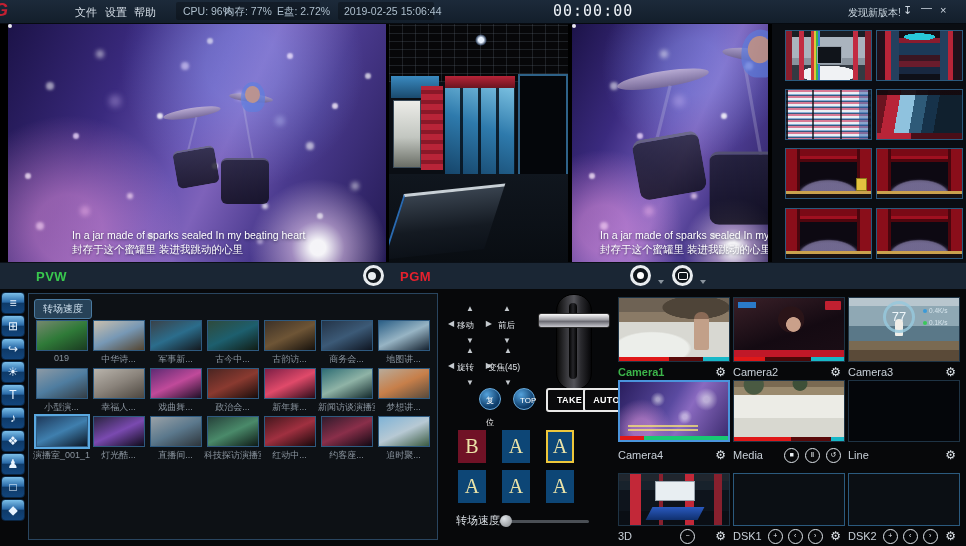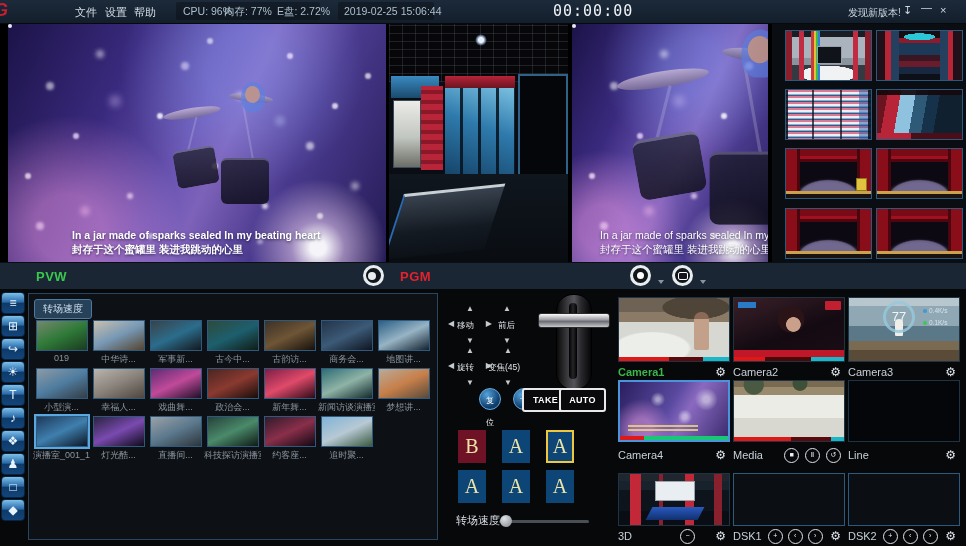--- a/index.html
+++ b/index.html
@@ -21,7 +21,7 @@
   .wb0{left:903px}.wb1{left:921px;top:1px}.wb2{left:940px}
   
   .monitors{position:absolute;left:0;top:24px;width:966px;height:238px;background:#000;}
-  .pvw-view{position:absolute;left:8px;top:0;width:378px;height:238px;overflow:hidden;font-weight:bold;}
+  .pvw-view{position:absolute;left:8px;top:0;width:378px;height:238px;overflow:hidden;}
   .pgm-view{position:absolute;left:572px;top:0;width:196px;height:238px;overflow:hidden;}
   .concert{background:
     radial-gradient(circle at 82% 94%, rgba(255,255,255,.95) 0 2%, rgba(255,225,255,.5) 7%, transparent 18%),

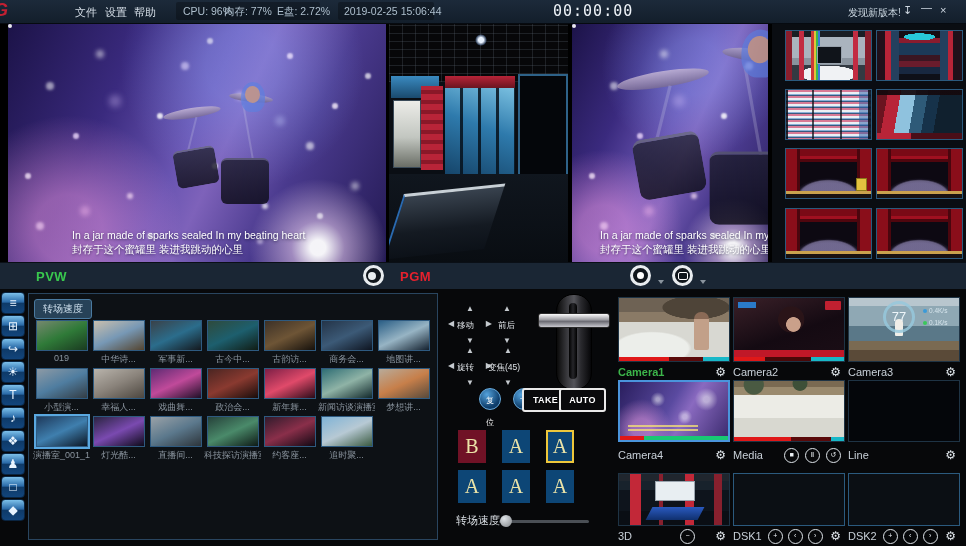--- a/index.html
+++ b/index.html
@@ -126,7 +126,7 @@
   .thandle{position:absolute;left:0;top:19px;width:70px;height:13px;border-radius:3px;background:linear-gradient(180deg,#fbfbfb,#9a9aa0 46%,#6a6a72 56%,#c9c9cf);border:1px solid #2a2a2a;}
   .rbtn{position:absolute;width:22px;height:22px;border-radius:50%;background:radial-gradient(circle at 35% 28%,#54a2dc,#10406e 65%,#0a2a4e);border:1px solid #66aadd;color:#fff;font-size:8px;line-height:22px;text-align:center;margin-left:24px;}
   .b-reset{left:455px;top:99px}.b-top{left:489px;top:99px}
-  .sqbtn{position:absolute;width:31px;height:18px;background:#0a0a0c;border:2px solid #e9e9e9;border-radius:3px;color:#fff;font-size:9px;font-weight:bold;text-align:center;line-height:18px;letter-spacing:.3px;box-sizing:content-box;}
+  .sqbtn{position:absolute;width:31px;height:18px;background:#0a0a0c;border:2px solid #e9e9e9;border-radius:3px;color:#fff;font-size:9px;font-weight:bold;text-align:center;line-height:18px;letter-spacing:.3px;box-sizing:content-box;margin-left:24px;}
   .b-take{left:522px;top:99px}.b-auto{left:559px;top:99px}
   .mxb{position:absolute;width:28px;height:33px;background:#0d4676;color:#ece4a8;font-family:"Liberation Serif",serif;font-size:20px;text-align:center;line-height:33px;box-sizing:border-box;}
   .mxb.red{background:#701226;}

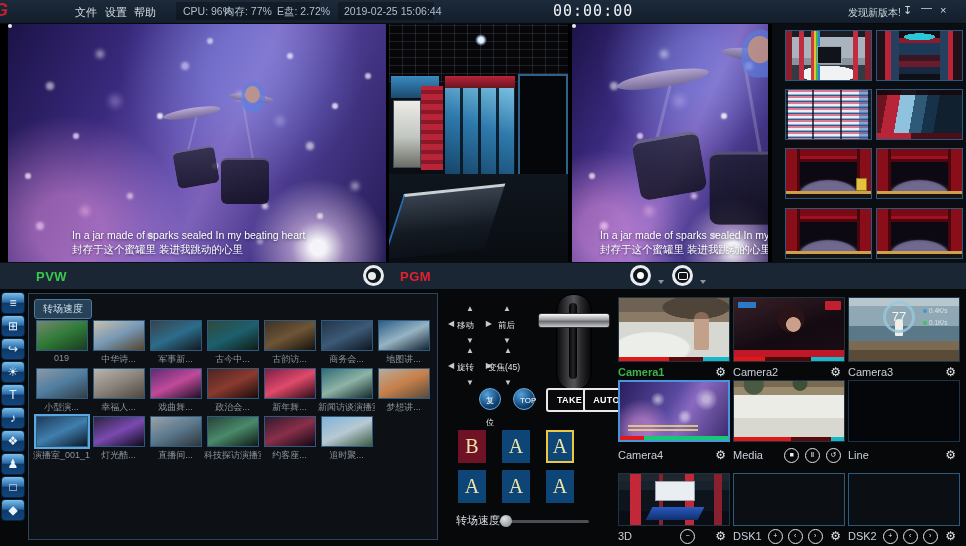--- a/index.html
+++ b/index.html
@@ -373,6 +373,10 @@
             <div class="blabel">科技探访演播室</div>
           </div>
         <div class="bitem">
+            <div class="bthumb" style="background: linear-gradient(155deg, rgb(68, 23, 29), rgb(160, 48, 64), rgb(22, 7, 9));"></div>
+            <div class="blabel">红动中...</div>
+          </div>
+        <div class="bitem">
             <div class="bthumb" style="background: linear-gradient(155deg, rgb(48, 27, 44), rgb(138, 47, 74), rgb(16, 8, 18));"></div>
             <div class="blabel">约客座...</div>
           </div>

